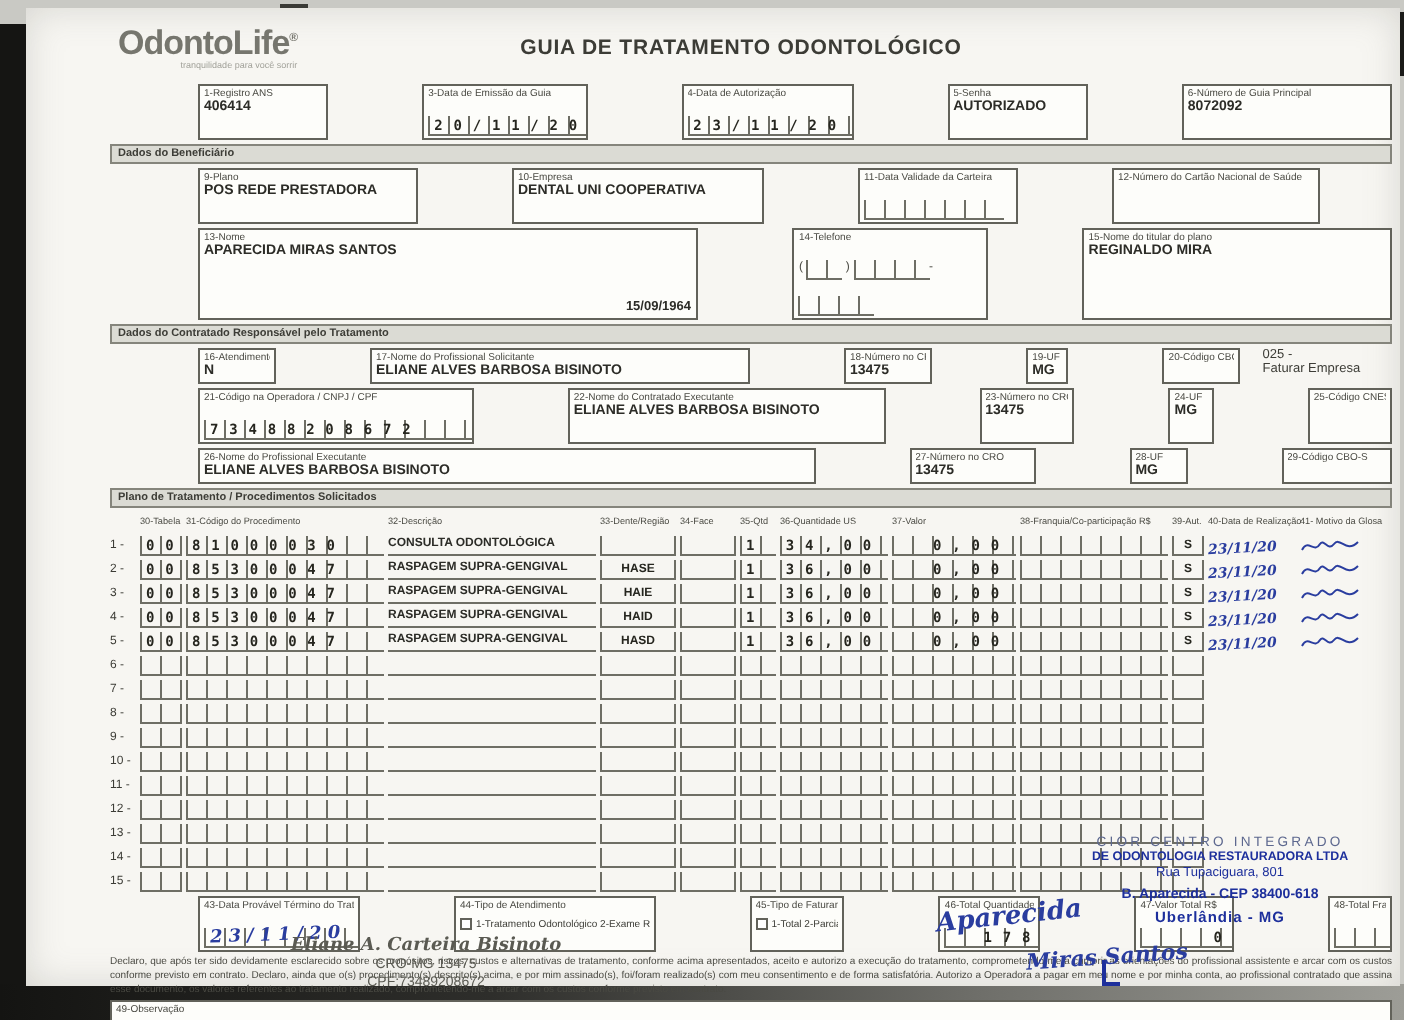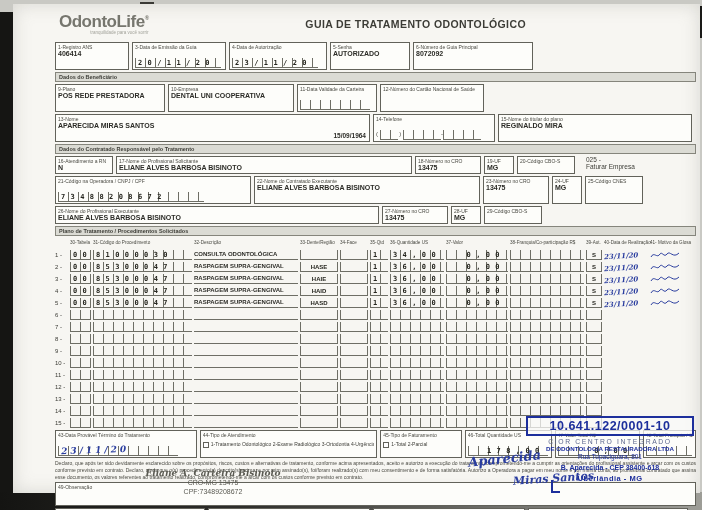--- a/index.html
+++ b/index.html
@@ -21,7 +21,7 @@
   .logo-text{font-size:17px;font-weight:bold;color:#76766e;letter-spacing:-.5px;}
   .logo-reg{font-size:6px;vertical-align:super;color:#76766e;}
   .logo-tag{font-size:4.5px;color:#a2a29a;text-align:right;margin-top:-2px;}
-  .title{position:absolute;left:160px;right:170px;top:12px;text-align:right;
+  .title{position:absolute;left:160px;right:170px;top:12px;text-align:center;
         font-size:10.5px;font-weight:bold;color:#3c3c36;letter-spacing:.4px;white-space:nowrap;}
   .bcblock{position:absolute;right:0;top:2px;width:100px;text-align:center;}
   .bclabel{position:absolute;left:-16px;top:16px;font-size:5px;color:#88887f;}

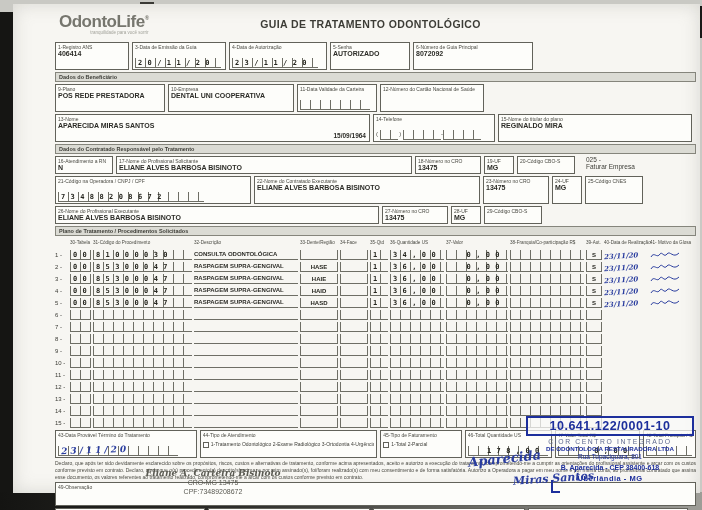--- a/index.html
+++ b/index.html
@@ -32,7 +32,7 @@
 
   
   .frow{display:flex;gap:3px;margin-bottom:2px;}
-  .fieldbox{border:1px solid #62625a;background:#fdfdfa;padding:1px 2px 1px 2px;position:relative;overflow:hidden;}
+  .fieldbox{border:1px solid #62625a;background:#fdfdfa;padding:1px 2px 1px 2px;position:relative;overflow:hidden;margin-left:44px;}
   .flabel{display:block;font-size:5px;line-height:6px;color:#4a4a43;white-space:nowrap;overflow:hidden;}
   .fvalue{display:block;font-size:7px;line-height:8px;font-weight:bold;color:#2c2c27;white-space:nowrap;}
   .fdate-right{position:absolute;right:3px;bottom:2px;font-size:6.5px;font-weight:bold;color:#2c2c27;}

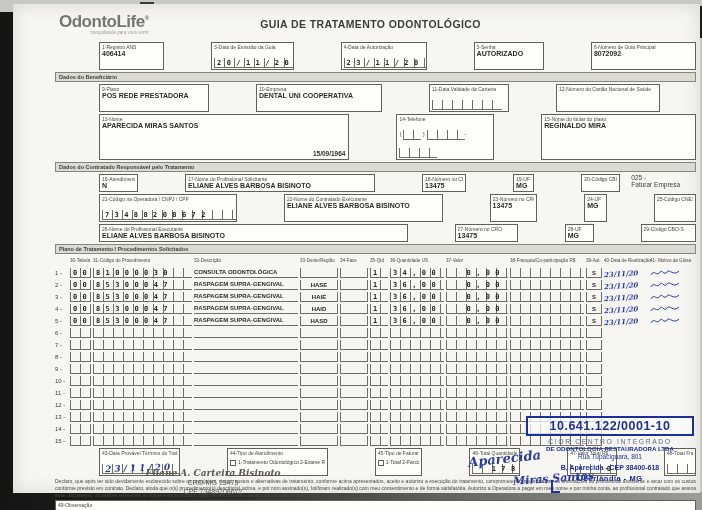--- a/index.html
+++ b/index.html
@@ -793,7 +793,6 @@
     </div>
 
     <div class="clinic-stamp">
-      <div class="cnpj-box">10.641.122/0001-10</div>
       <div class="cs-l1">CIOR CENTRO INTEGRADO</div>
       <div class="cs-l2">DE ODONTOLOGIA RESTAURADORA LTDA</div>
       <div class="cs-l3">Rua Tupaciguara, 801</div>

